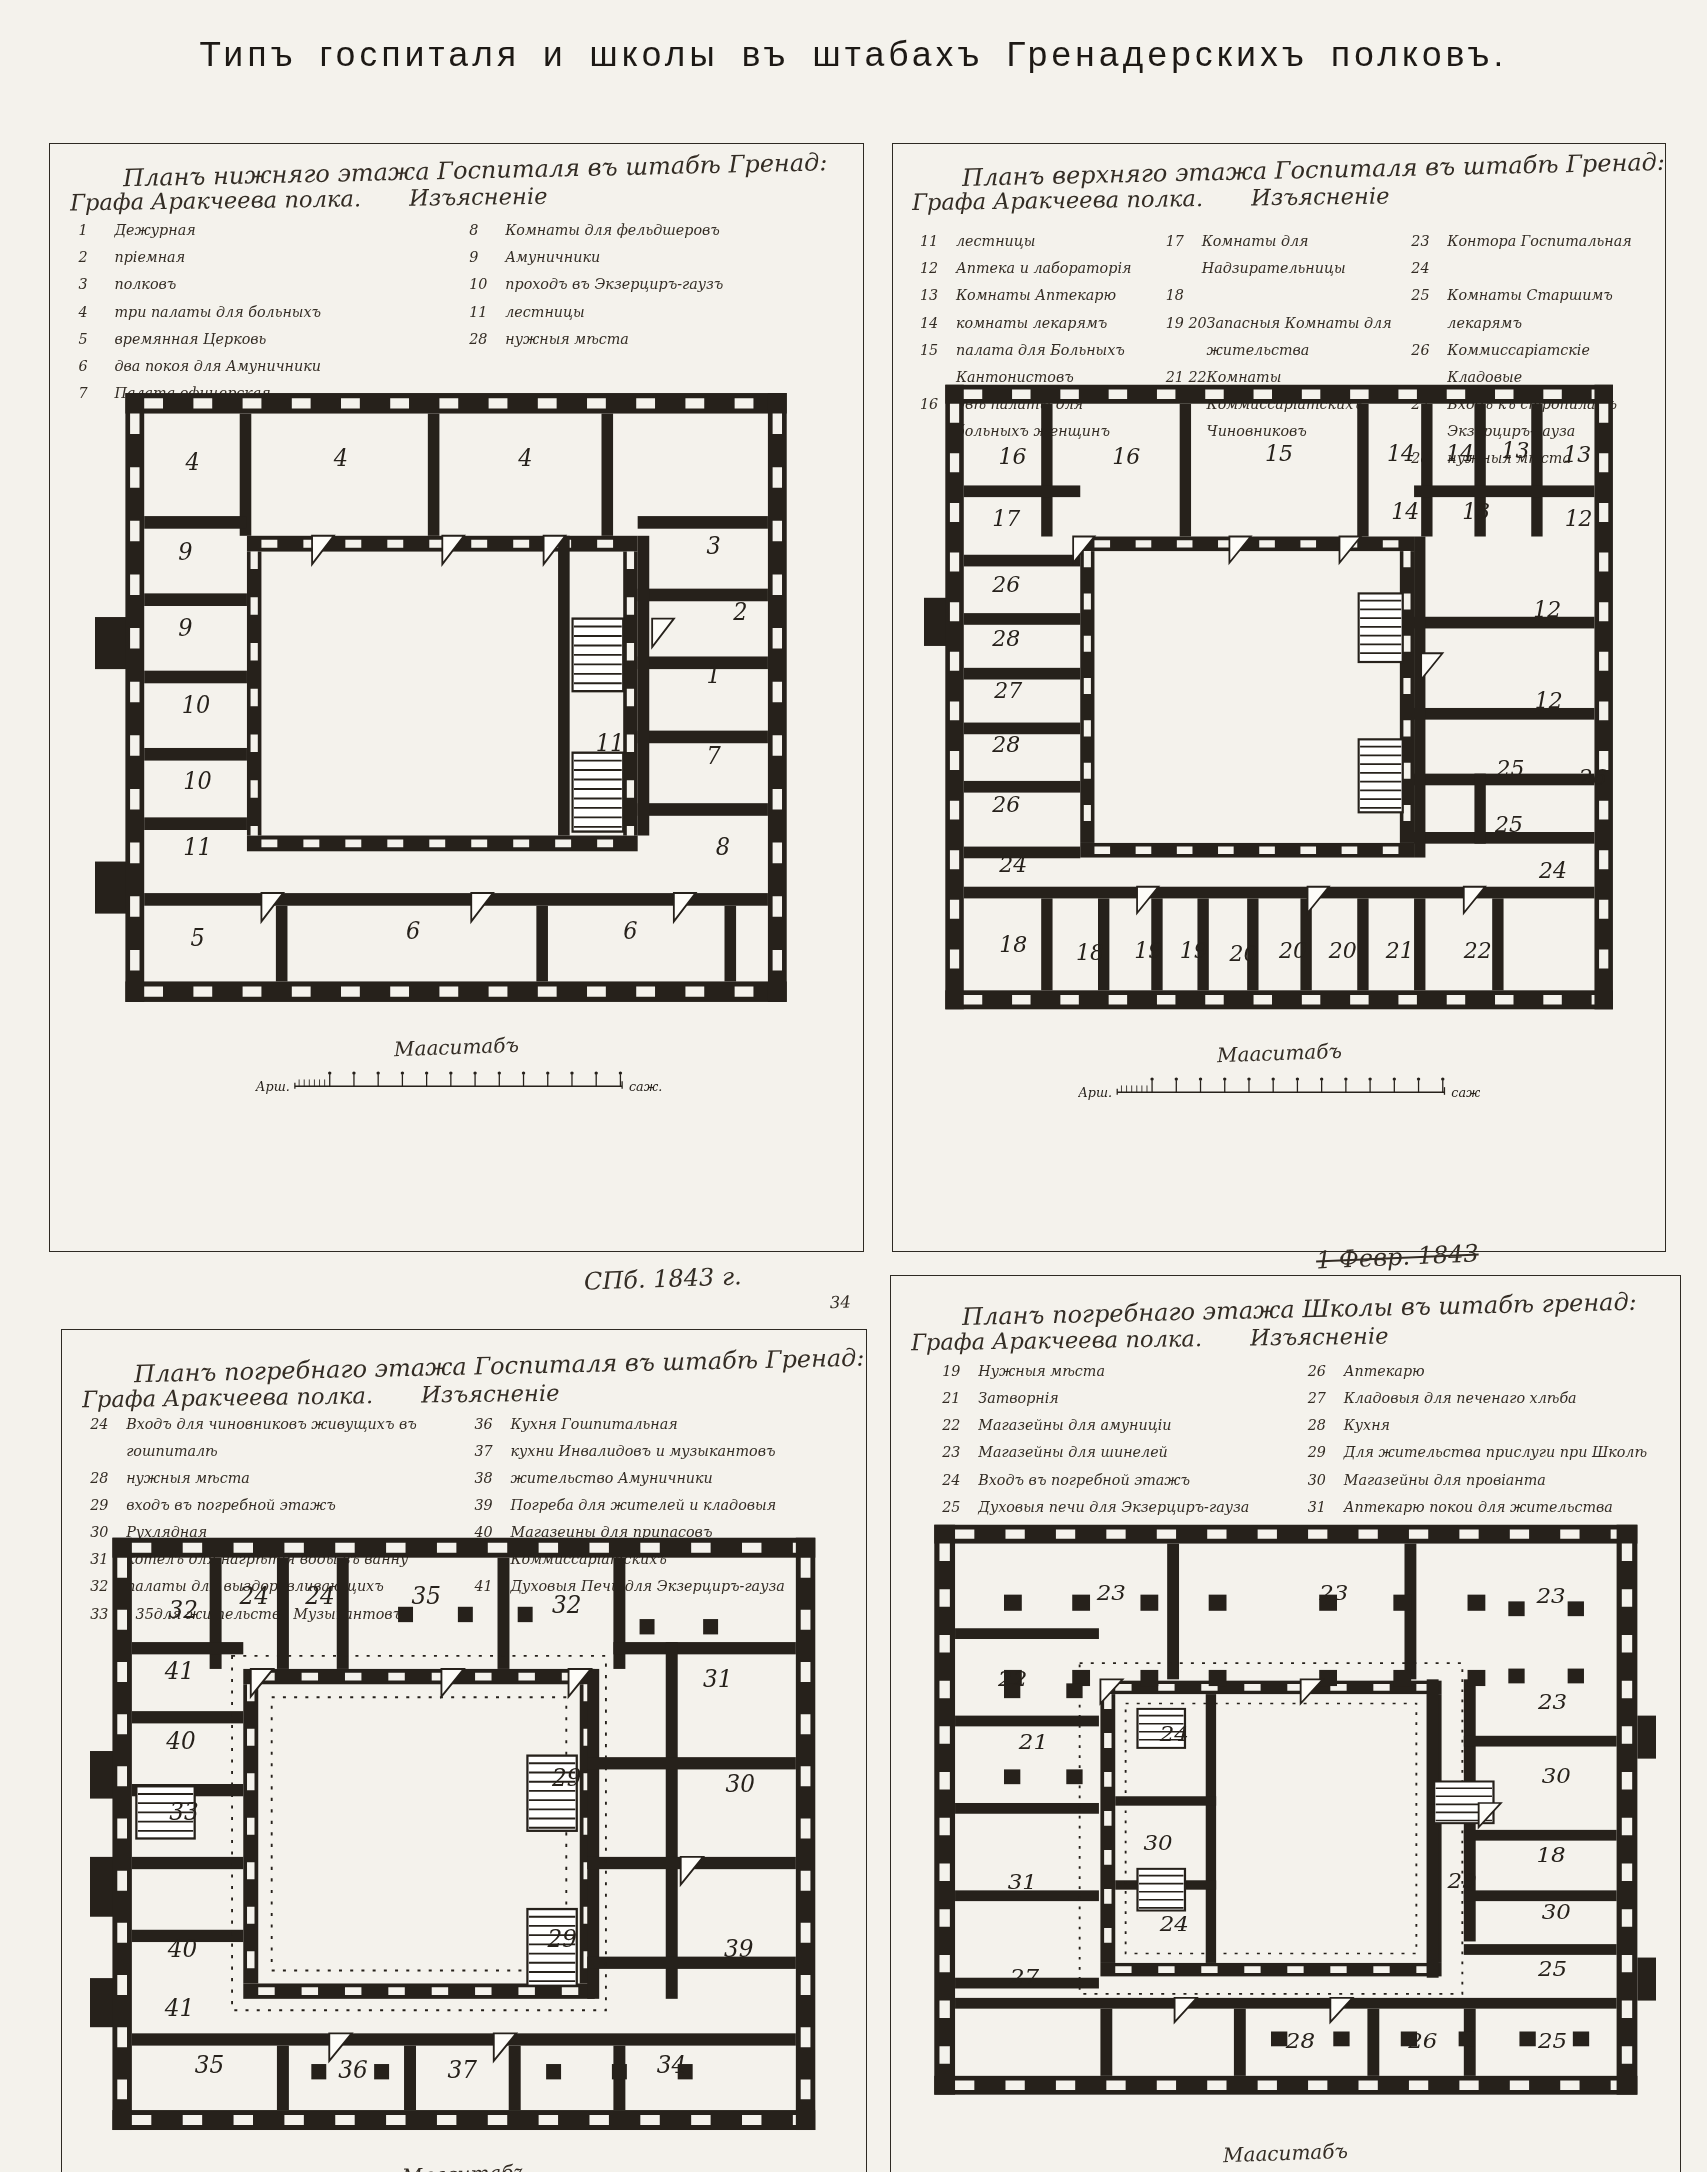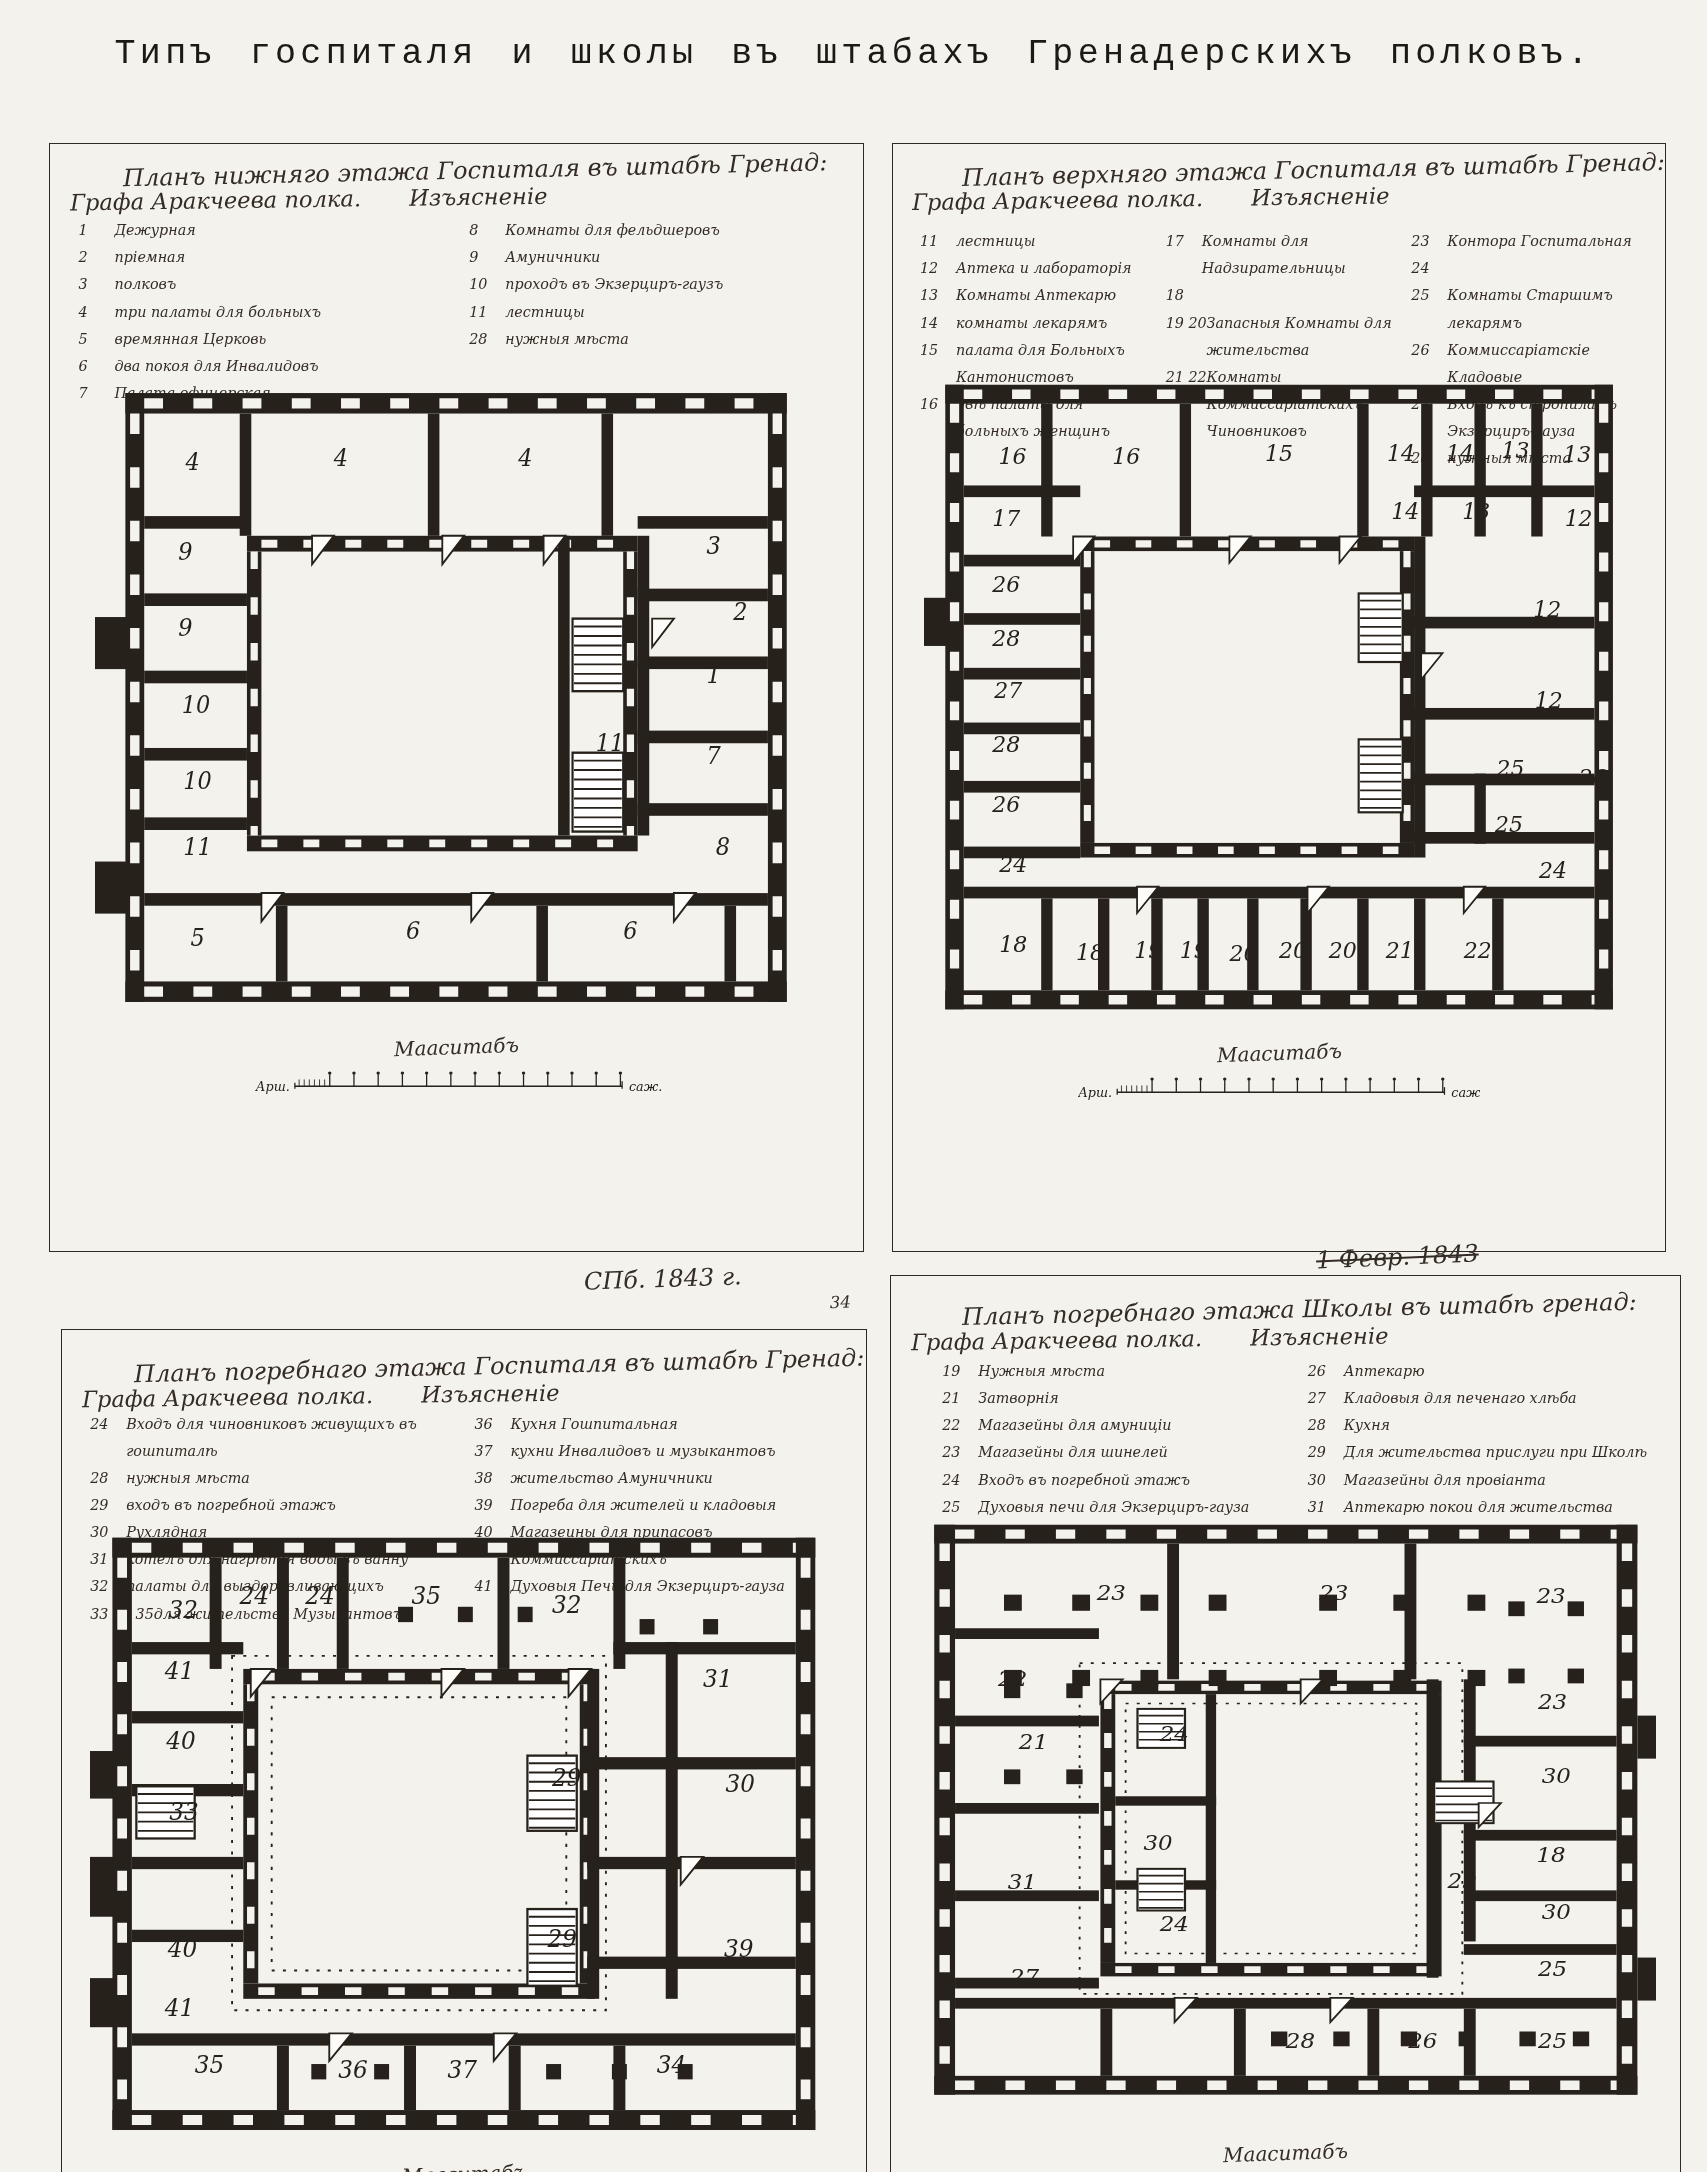--- a/index.html
+++ b/index.html
@@ -12,7 +12,7 @@
     color:#241f1a;
     overflow:hidden;
   }
-  .print { font-family:Liberation Mono, monospace; }
+  .print { font-family:Liberation Sans, sans-serif; }
   .hw { font-family:"DejaVu Serif","Liberation Serif",serif; font-style:italic; color:#332c24; }
 
   .page-title {

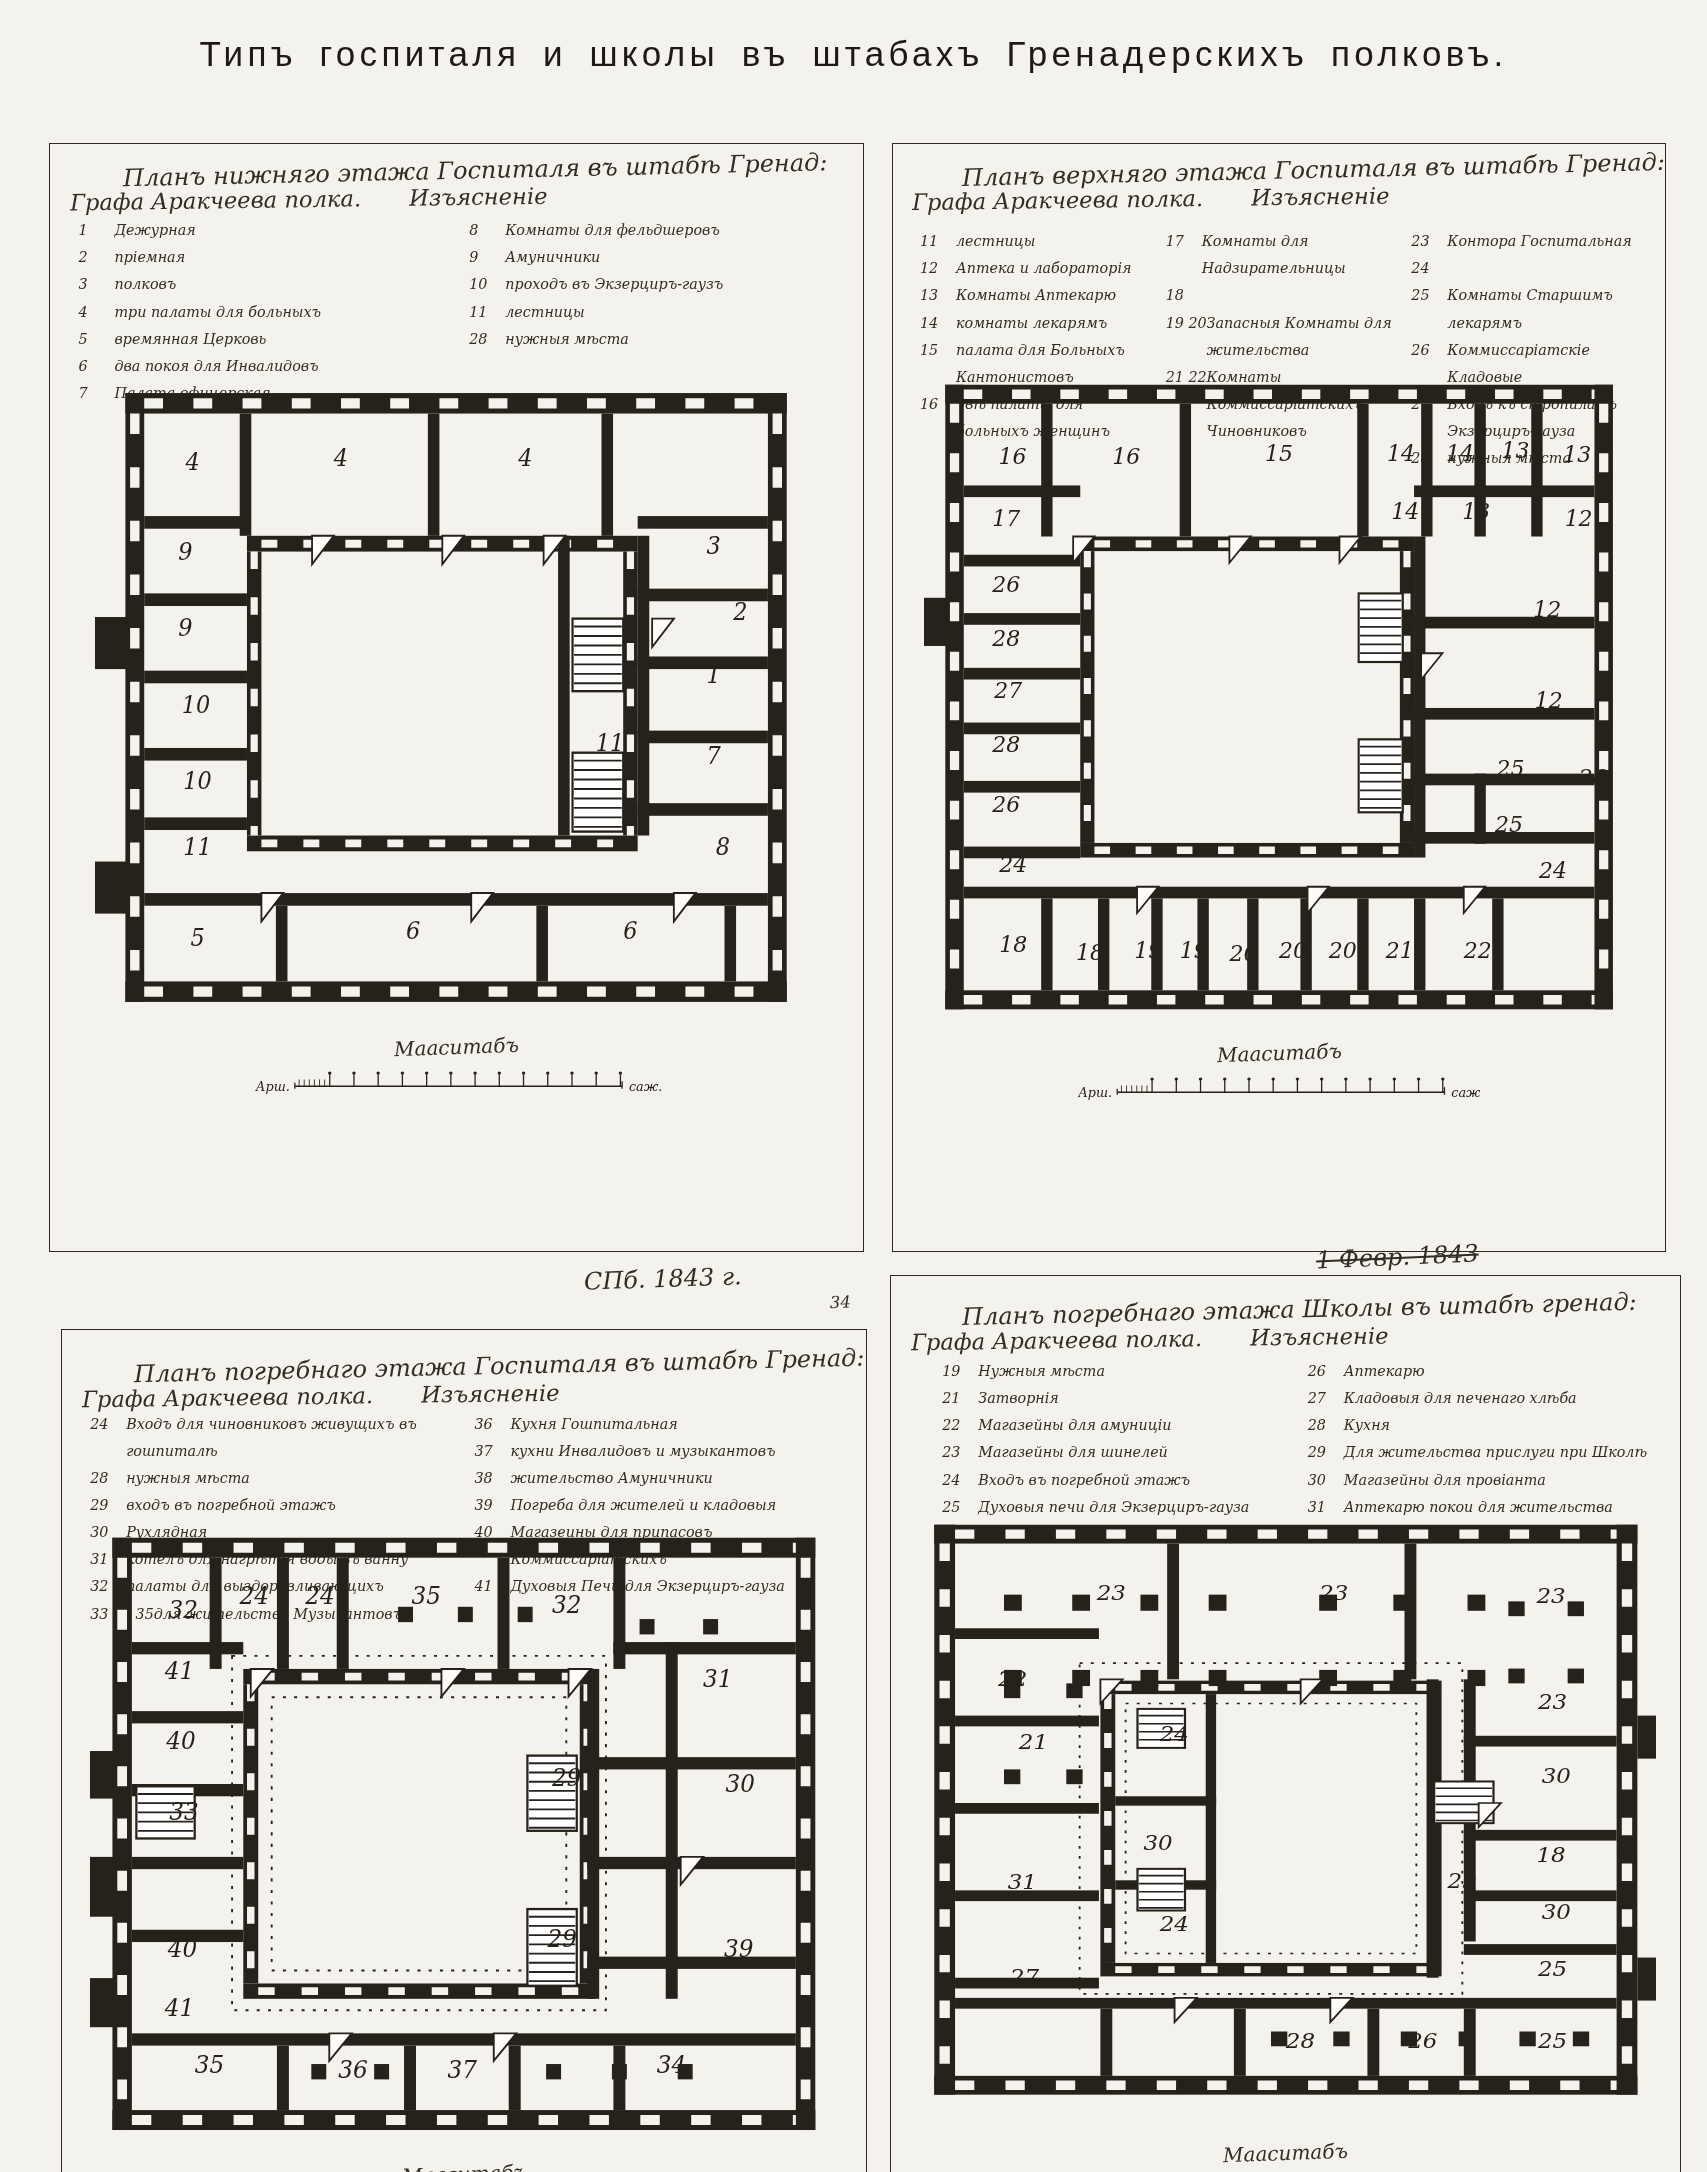--- a/index.html
+++ b/index.html
@@ -96,7 +96,7 @@
           </div>
           <div class="leg-item">
             <span class="leg-n">6</span>
-            <span class="leg-t">два покоя для Инвалидовъ</span>
+            <span class="leg-t">два покоя для Амуничники</span>
           </div>
           <div class="leg-item">
             <span class="leg-n">7</span>

